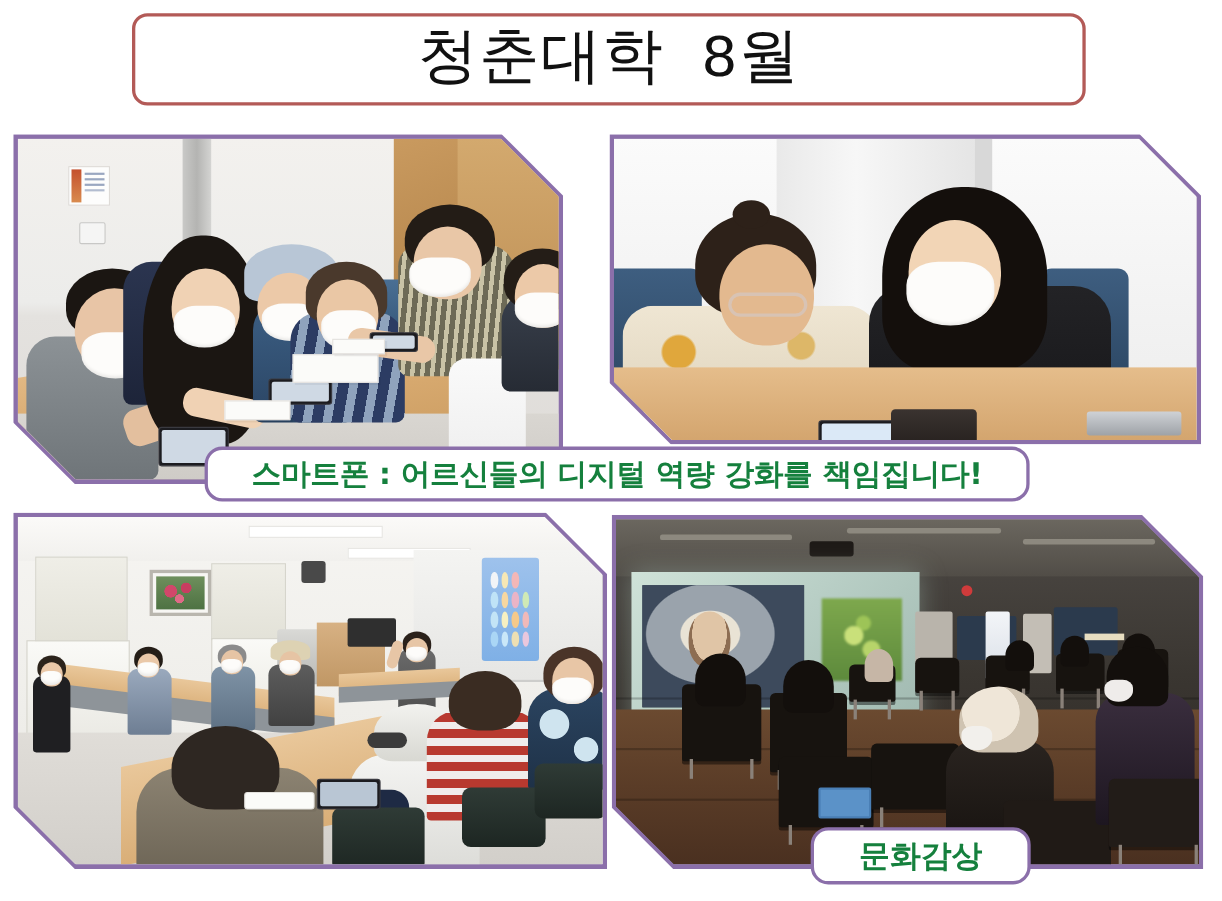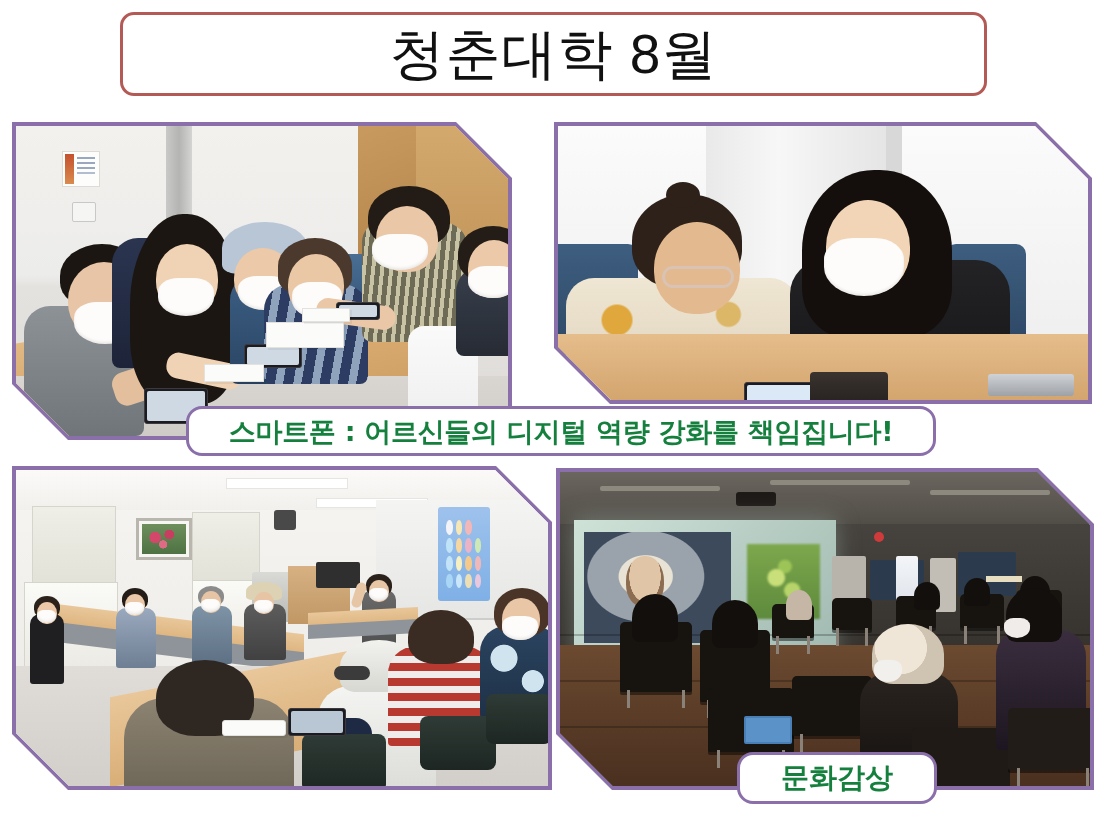--- a/index.html
+++ b/index.html
@@ -31,7 +31,7 @@
     justify-content: center;
   }
   .title-text {
-    font-family: Liberation Sans, sans-serif;
+    font-family: Liberation Mono, monospace;
     font-size: 55px;
     font-weight: 400;
     color: #111111;

